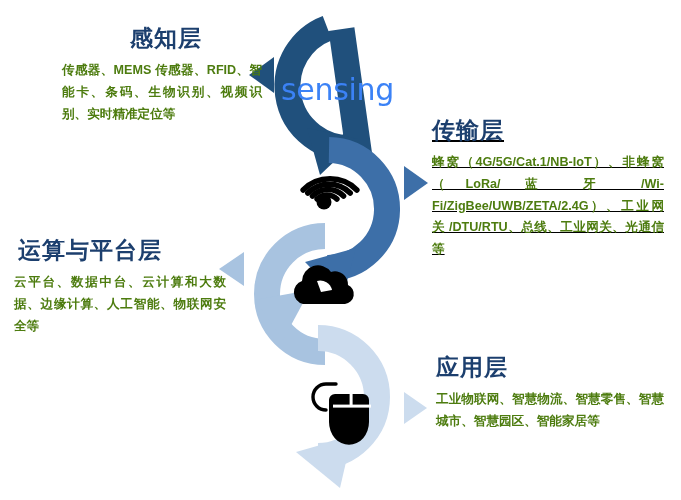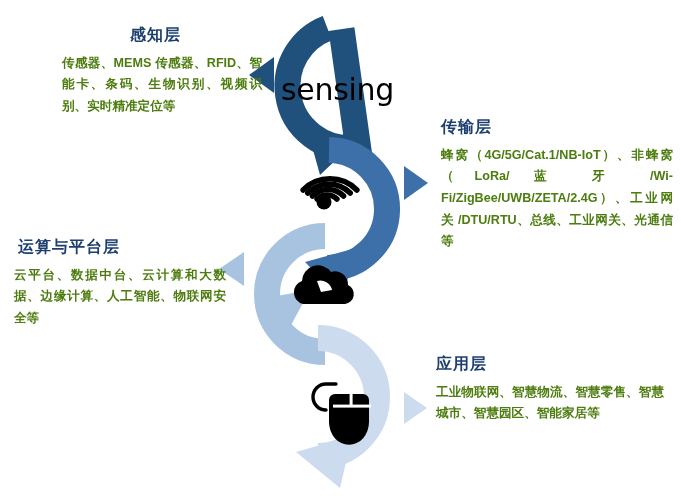--- a/index.html
+++ b/index.html
@@ -31,7 +31,7 @@
   }
   .block-title {
     font-weight: bold;
-    font-size: 16px;
+    font-size: 23px;
     line-height: 1.1;
     color: #1c3f6e;
     letter-spacing: 1px;

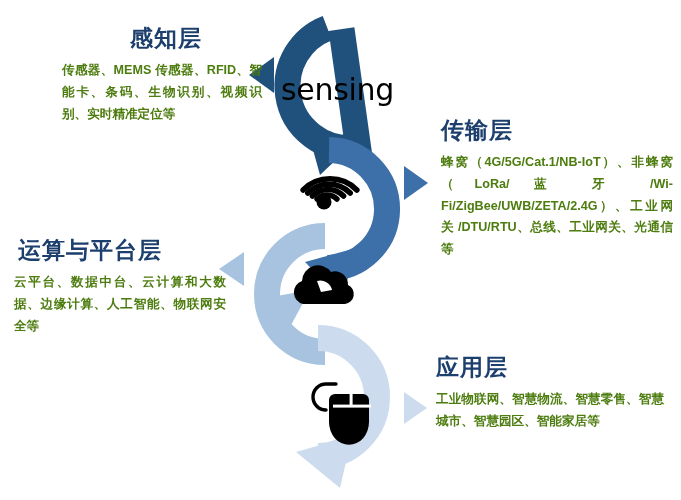--- a/index.html
+++ b/index.html
@@ -80,7 +80,7 @@
     top: 72px;
     font-size: 30px;
     font-weight: 500;
-    color: #000000;
+    color: #3b82f6;
     letter-spacing: -0.3px;
     font-family: "DejaVu Sans", sans-serif;
   }

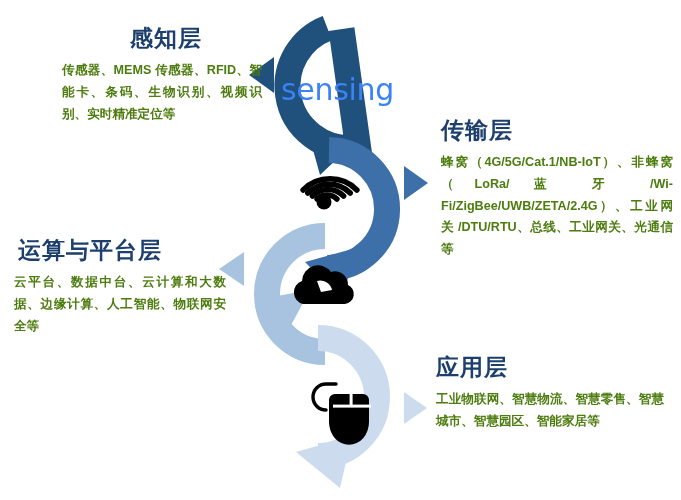--- a/index.html
+++ b/index.html
@@ -57,9 +57,10 @@
     margin-left: 68px;
   }
   #block-transmission {
-    left: 441px;
+    left: 432px;
     top: 118px;
     width: 232px;
+    text-decoration: underline;
   }
   #block-computing {
     left: 14px;

